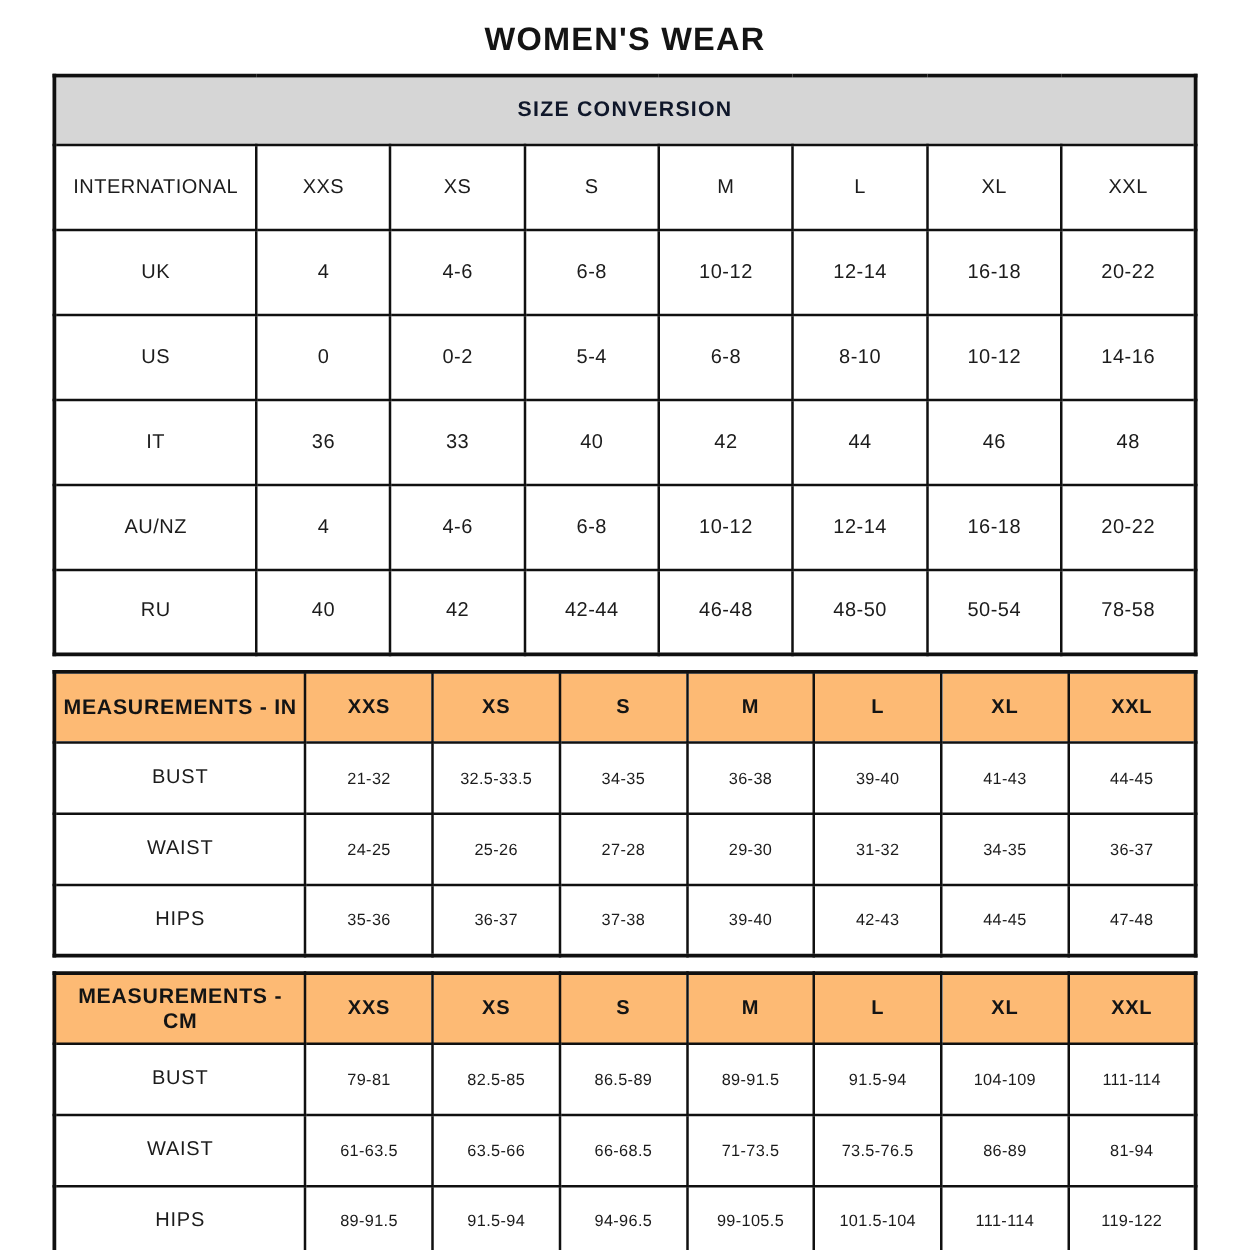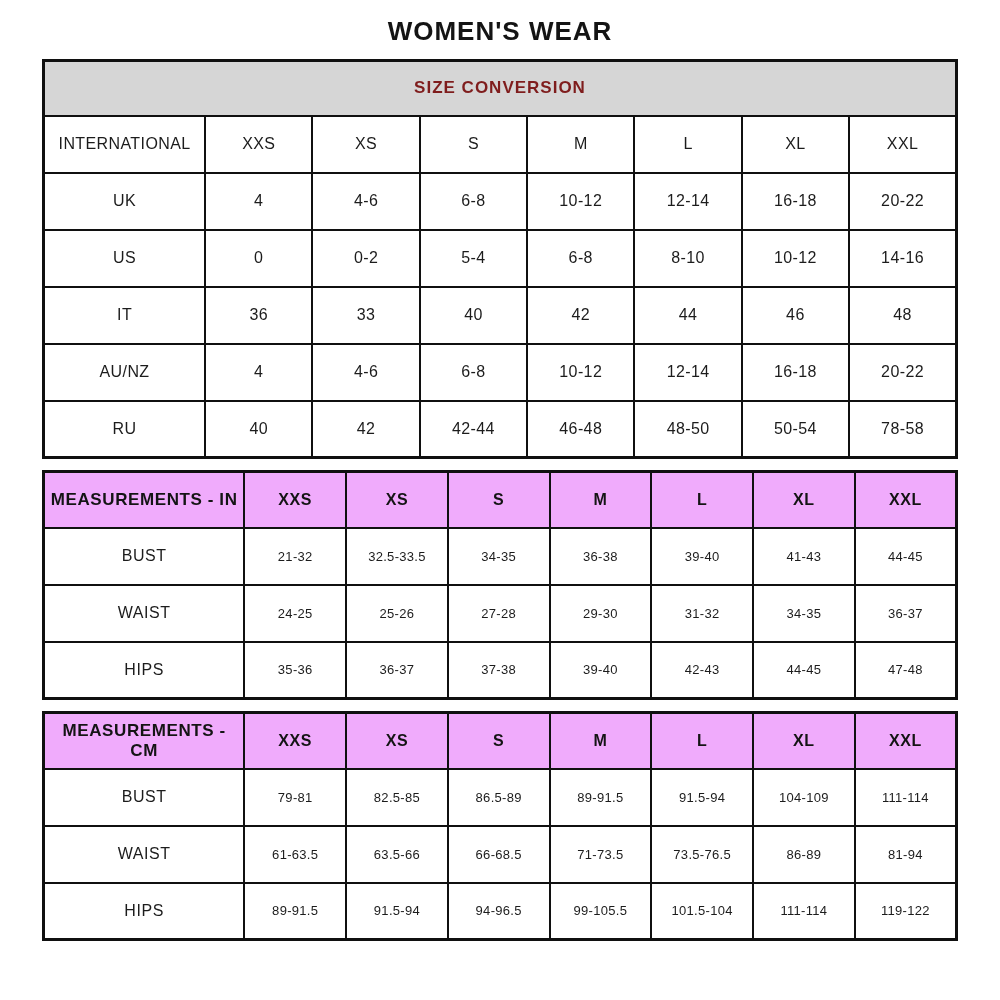--- a/index.html
+++ b/index.html
@@ -39,7 +39,7 @@
     font-weight: bold;
     font-size: 17px;
     letter-spacing: 1px;
-    color: #7f1d1d;
+    color: #0f172a;
   }
   .t1 td { height: 57px; font-size: 16px; letter-spacing: 0.4px; }
   

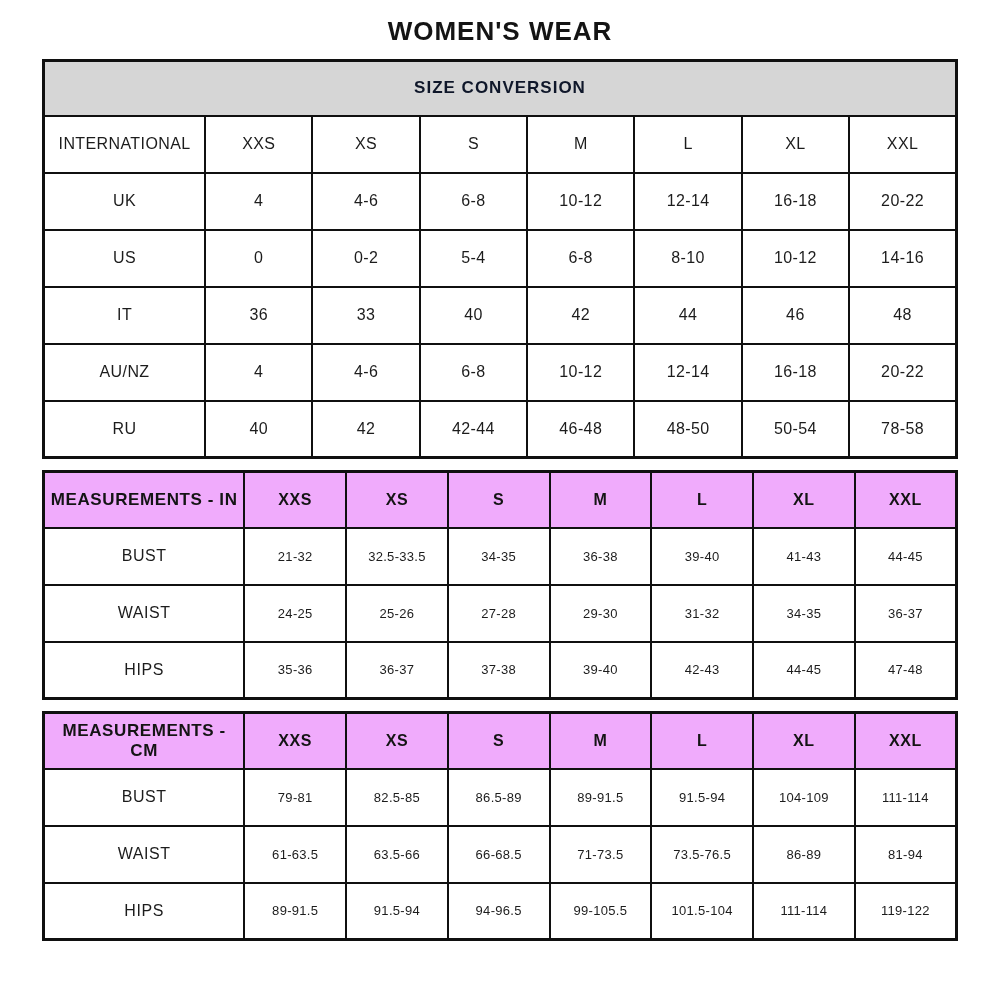--- a/index.html
+++ b/index.html
@@ -41,7 +41,7 @@
     letter-spacing: 1px;
     color: #0f172a;
   }
-  .t1 td { height: 57px; font-size: 16px; letter-spacing: 0.4px; }
+  .t1 td { height: 68px; font-size: 16px; letter-spacing: 0.4px; }
   
   .tm { margin-top: 11px; }
   .tm col.label-col { width: 22%; }

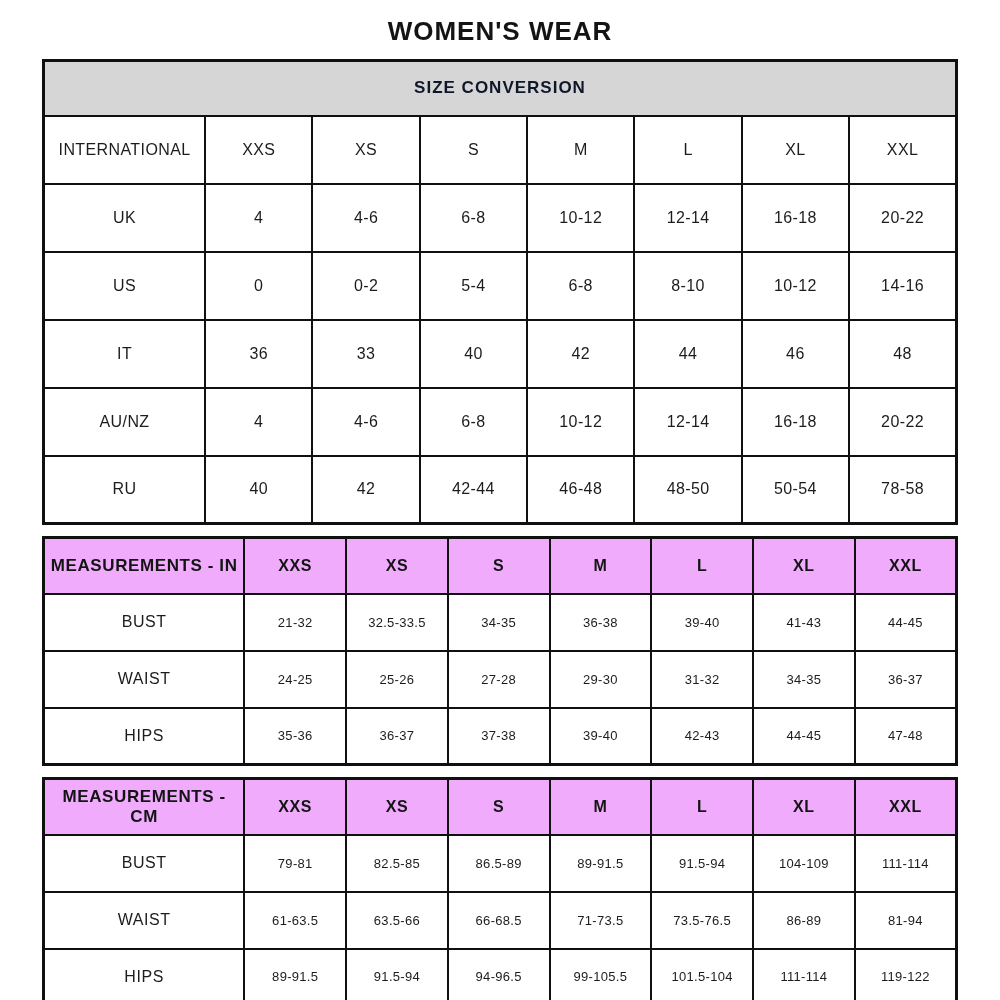--- a/index.html
+++ b/index.html
@@ -47,7 +47,7 @@
   .tm col.label-col { width: 22%; }
   .tm col.size-col { width: 11.143%; }
   .tm th {
-    background: #f0abfc;
+    background: #fdba74;
     height: 56px;
     font-weight: bold;
     font-size: 16px;

